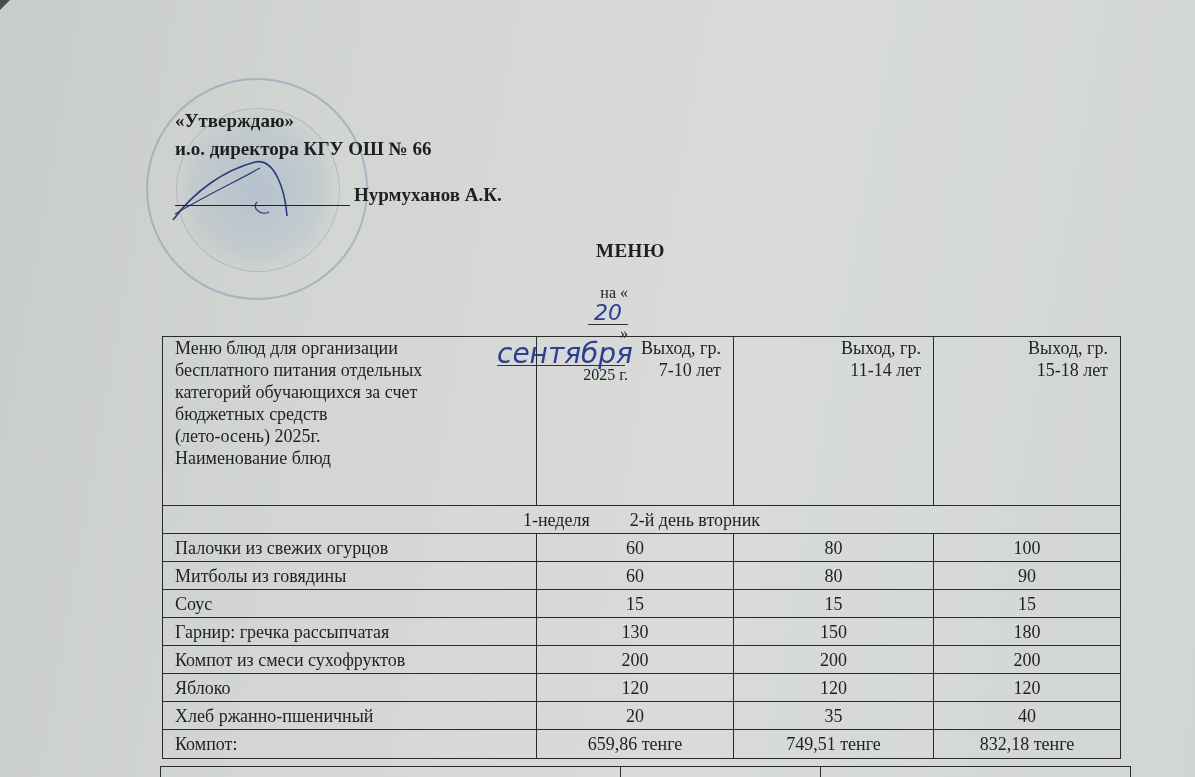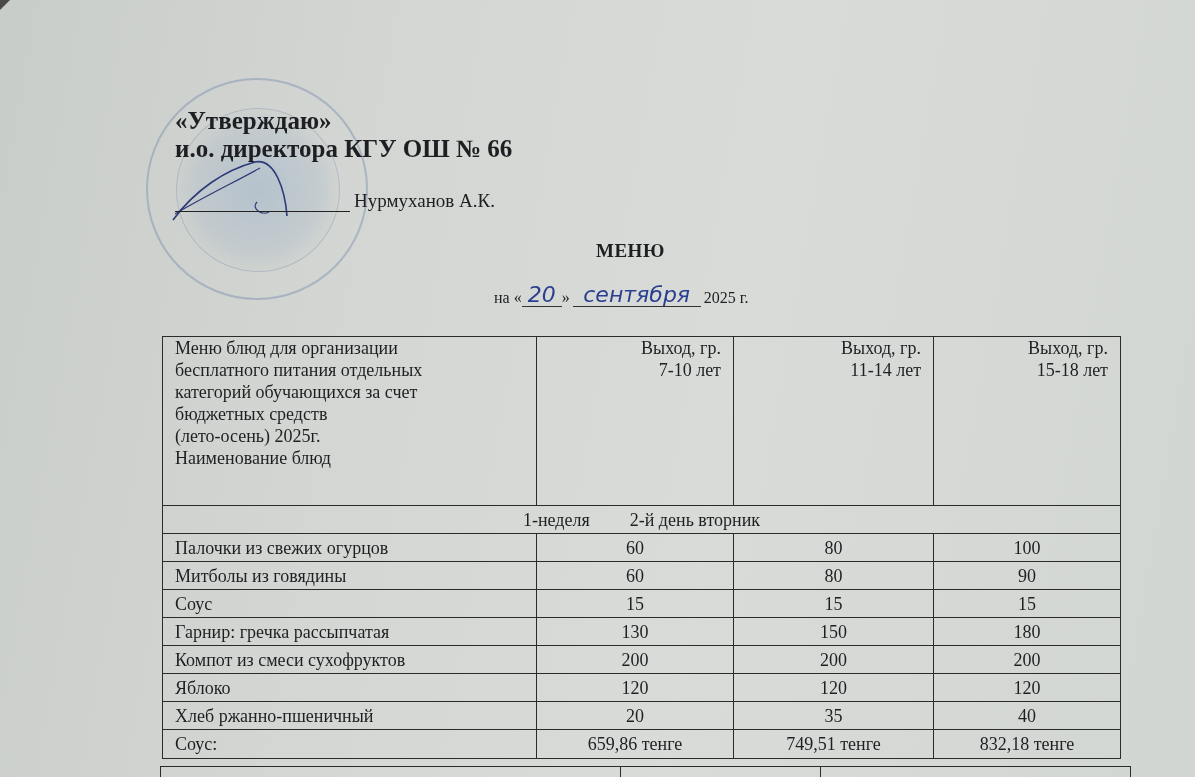--- a/index.html
+++ b/index.html
@@ -52,7 +52,7 @@
       left: 175px;
       top: 107px;
       font-weight: bold;
-      font-size: 25px;
+      font-size: 19px;
       line-height: 28px;
     }
     .approve-block .line1 { display: block; }

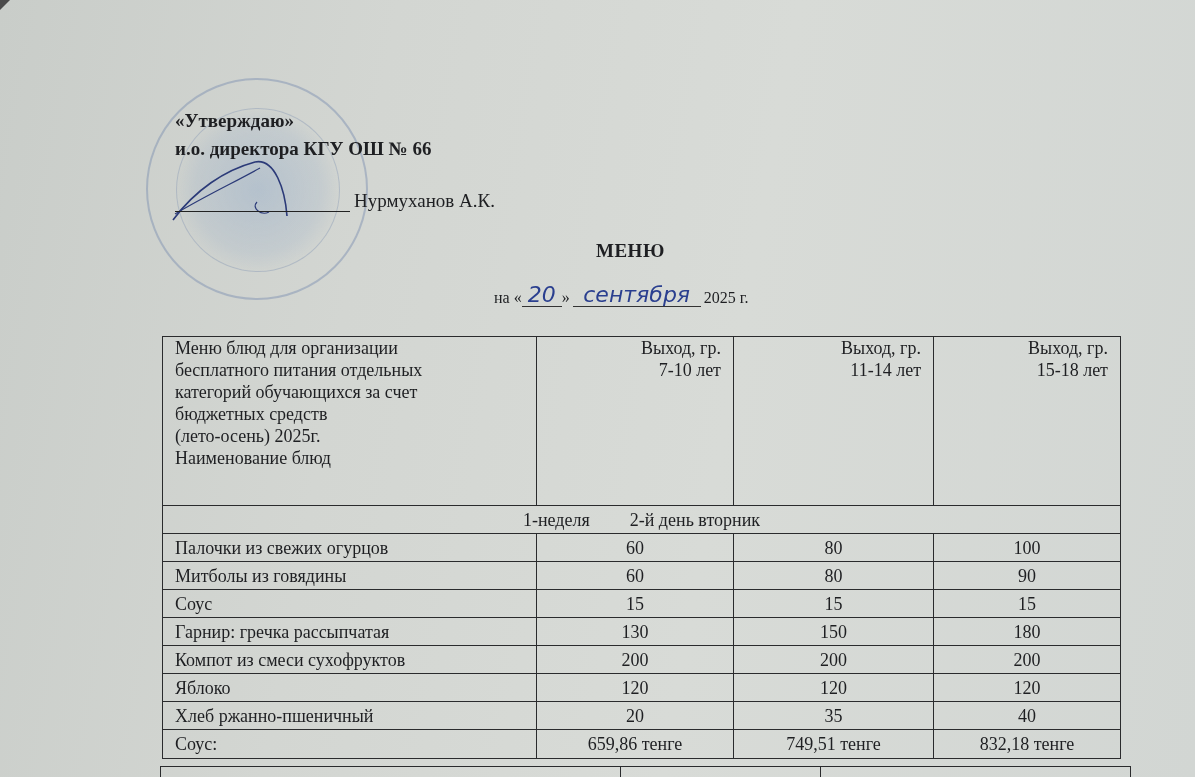--- a/index.html
+++ b/index.html
@@ -60,8 +60,8 @@
     .sign-row {
       position: absolute;
       left: 175px;
-      top: 190px;
-      font-weight: normal;
+      top: 184px;
+      font-weight: bold;
       font-size: 19px;
       display: flex;
       align-items: flex-end;

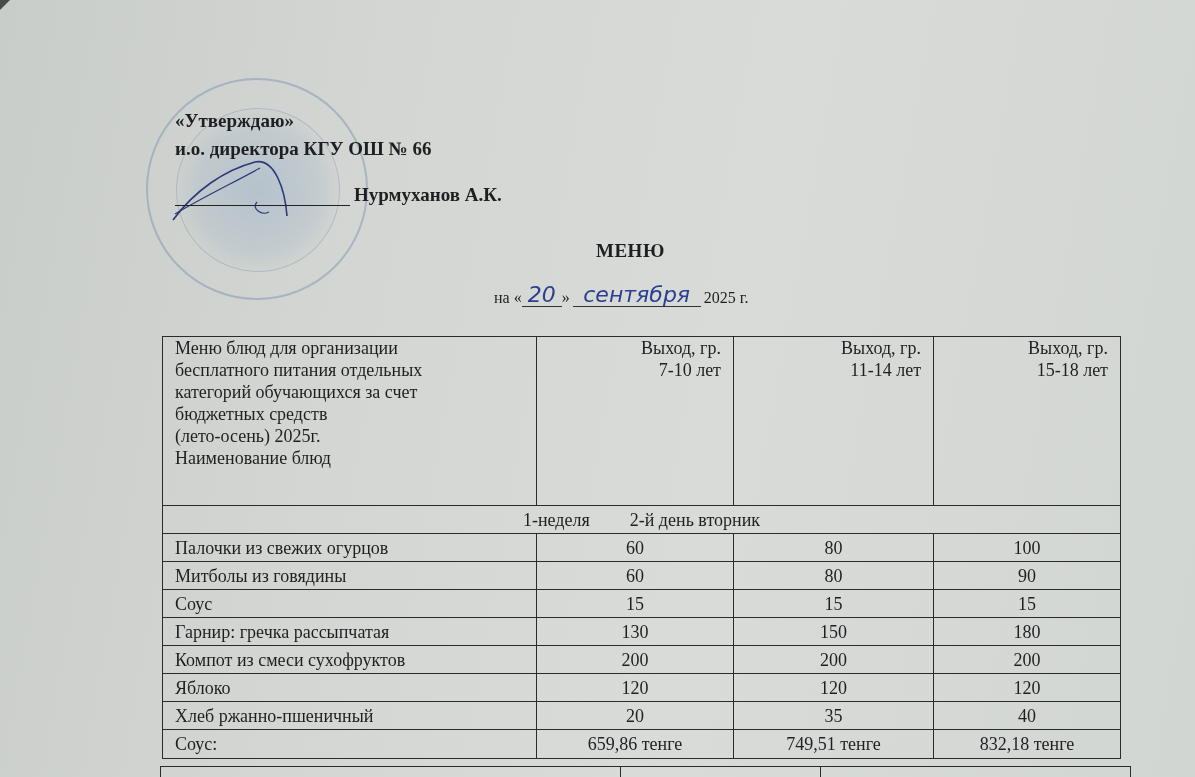--- a/index.html
+++ b/index.html
@@ -89,6 +89,7 @@
       display: flex;
       align-items: flex-end;
       white-space: nowrap;
+      flex-direction: column;
     }
     .date-day {
       display: inline-block;

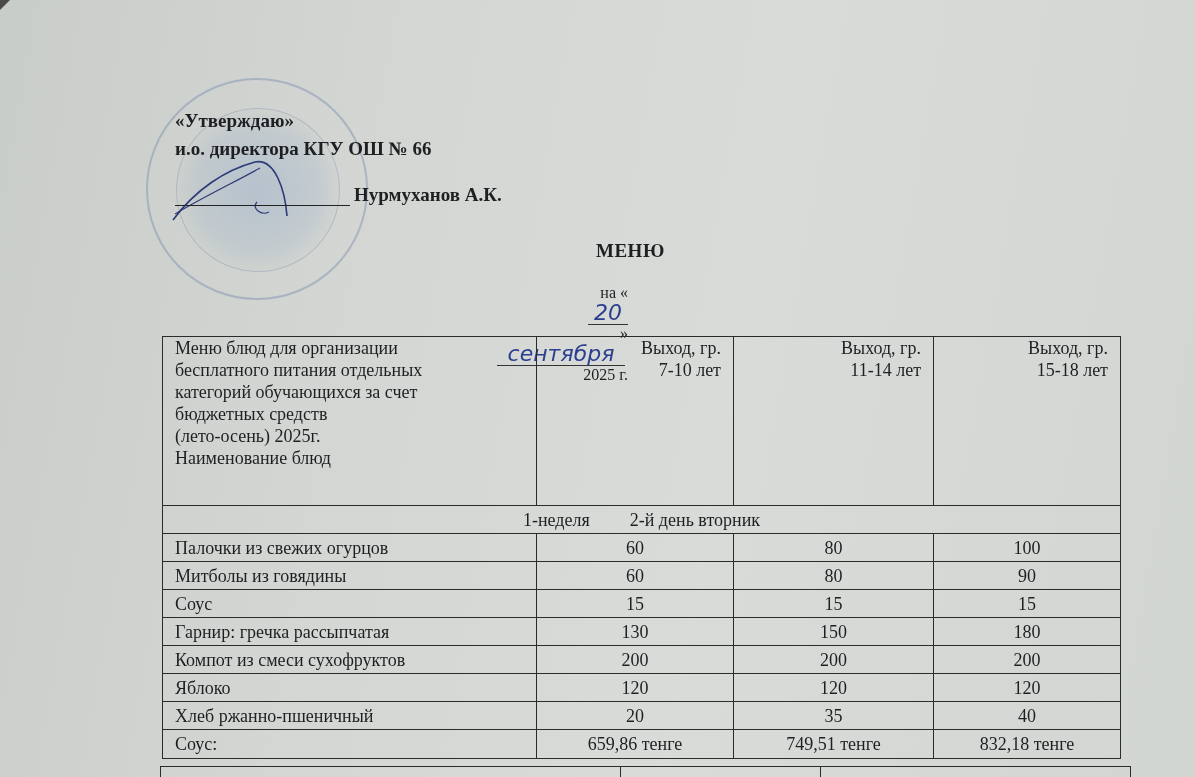--- a/index.html
+++ b/index.html
@@ -110,7 +110,7 @@
       font-family: "DejaVu Sans", sans-serif;
       font-style: italic;
       color: #2a3f8f;
-      font-size: 22px;
+      font-size: 28px;
       line-height: 22px;
       margin-left: 3px;
       margin-right: 3px;

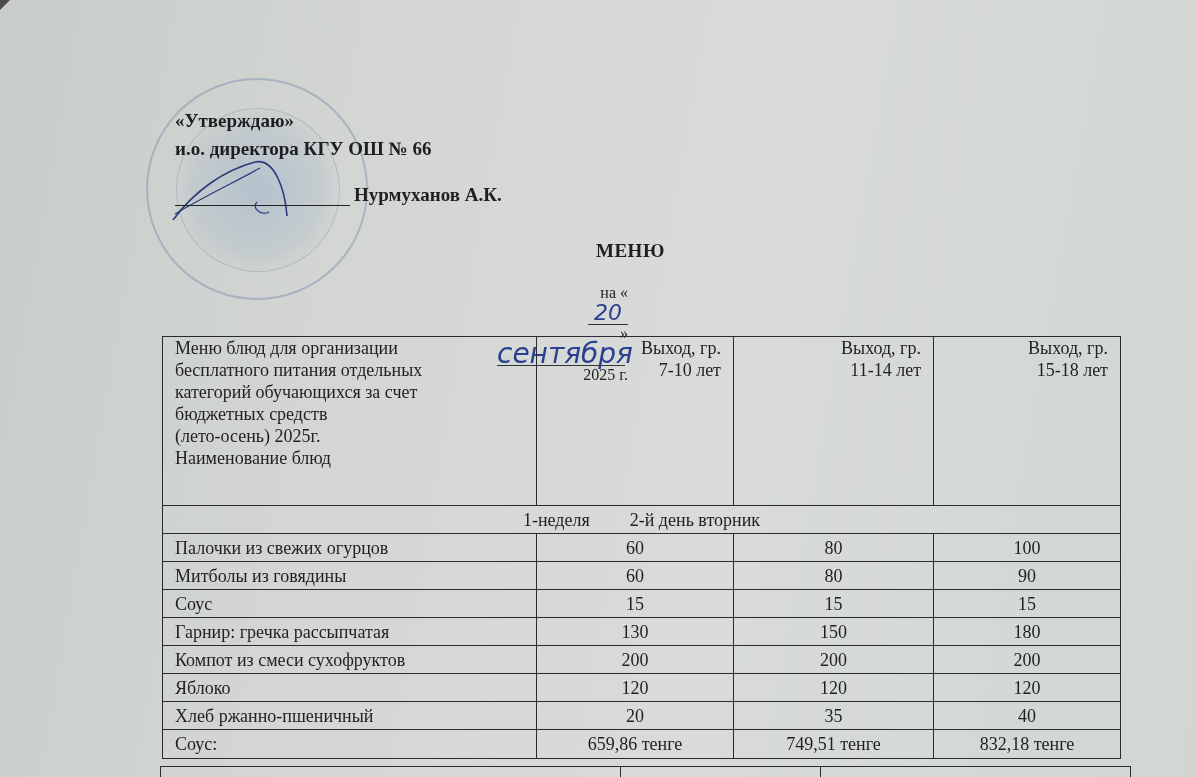--- a/index.html
+++ b/index.html
@@ -284,7 +284,7 @@
     <td class="num">40</td>
   </tr>
   <tr class="total-row">
-    <td>Соус:</td>
+    <td>Компот:</td>
     <td class="num">659,86 тенге</td>
     <td class="num">749,51 тенге</td>
     <td class="num">832,18 тенге</td>

